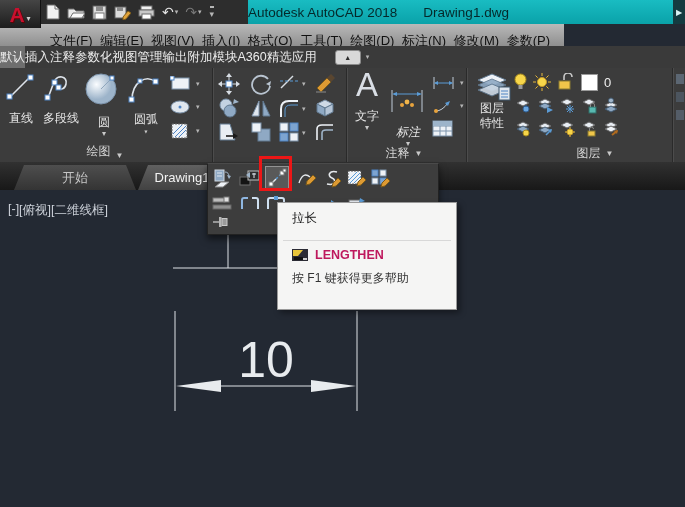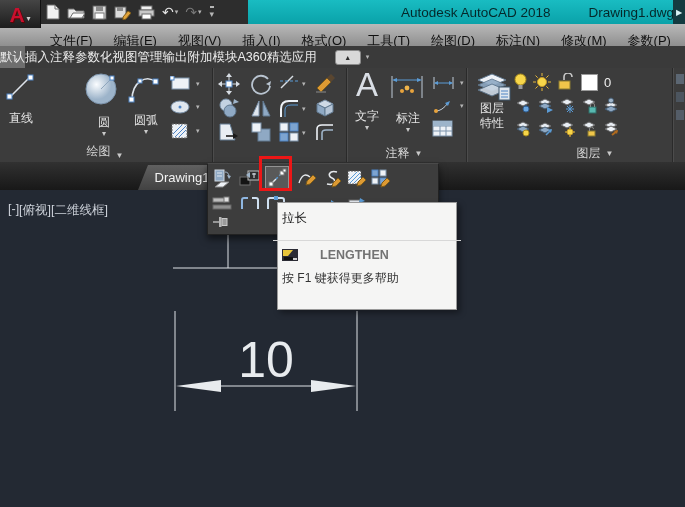--- a/index.html
+++ b/index.html
@@ -18,7 +18,7 @@
   .uglyph{font-size:14px;color:#e3e3e3;line-height:1;}
   .uglyph.dim{color:#777;}
   .teal{left:248px;top:0;width:426px;height:24px;background:linear-gradient(#19bcc2,#0aa2a9);
-        display:flex;align-items:center;justify-content:flex-end;gap:38px;color:#05282a;font-size:13.5px;}
+        display:flex;align-items:center;justify-content:flex-start;gap:26px;color:#05282a;font-size:13.5px;}
   .tnext{right:0;top:0;width:12px;height:24px;background:#143b41;color:#d9f2f4;font-size:8px;
          display:flex;align-items:center;justify-content:center;}
   

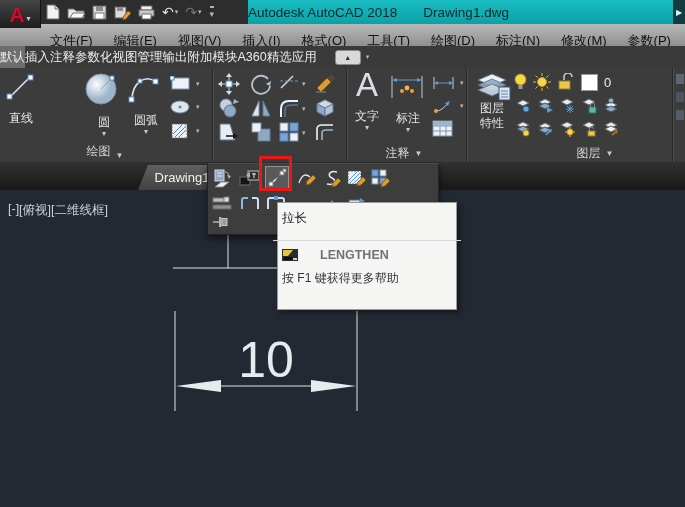--- a/index.html
+++ b/index.html
@@ -22,7 +22,7 @@
   .tnext{right:0;top:0;width:12px;height:24px;background:#143b41;color:#d9f2f4;font-size:8px;
          display:flex;align-items:center;justify-content:center;}
   
-  .menubar{left:0;top:24px;width:685px;height:22px;background:linear-gradient(#b9b9b9,#8f8f8f);
+  .menubar{left:0;top:24px;width:564px;height:22px;background:linear-gradient(#b9b9b9,#8f8f8f);
            display:flex;align-items:center;justify-content:space-between;box-sizing:border-box;
            padding:11px 14px 0 50px;font-size:13px;color:#101010;}
   .mitem{white-space:nowrap;}

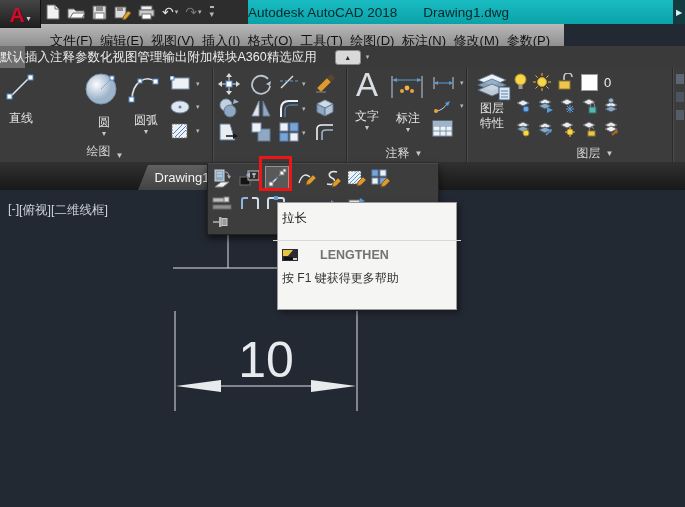--- a/index.html
+++ b/index.html
@@ -187,6 +187,15 @@
       </svg>
       <div class="lbl">直线</div>
     </div>
+    <div class="abs dtool" style="left:40px;top:4px;width:42px;">
+      <svg width="40" height="30">
+        <path d="M8 26 L14 10 C17 2 28 4 26 12 C25 17 20 19 18 15" fill="none" stroke="#dde3ea" stroke-width="1.6"></path>
+        <rect x="5" y="23" width="5" height="5" fill="#fff" stroke="#4f84c4"></rect>
+        <rect x="12" y="8" width="5" height="5" fill="#fff" stroke="#4f84c4"></rect>
+        <rect x="16" y="13" width="5" height="5" fill="#fff" stroke="#4f84c4"></rect>
+      </svg>
+      <div class="lbl">多段线</div>
+    </div>
     <div class="abs dtool" style="left:84px;top:4px;width:40px;">
       <svg width="36" height="34">
         <defs>

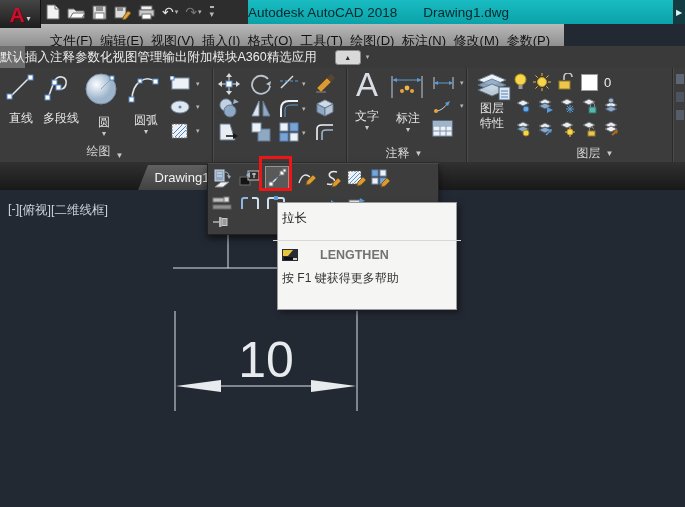--- a/index.html
+++ b/index.html
@@ -211,7 +211,7 @@
       <div class="lbl">圆</div>
       <div class="dcaret">▾</div>
     </div>
-    <div class="abs dtool" style="left:126px;top:4px;width:40px;">
+    <div class="abs dtool" style="left:126px;top:4px;width:40px;font-family:Liberation Mono, monospace;">
       <svg width="36" height="32">
         <path d="M6 28 C6 10 20 2 30 10" fill="none" stroke="#dde3ea" stroke-width="1.6"></path>
         <rect x="3" y="25" width="5" height="5" fill="#fff" stroke="#4f84c4"></rect>

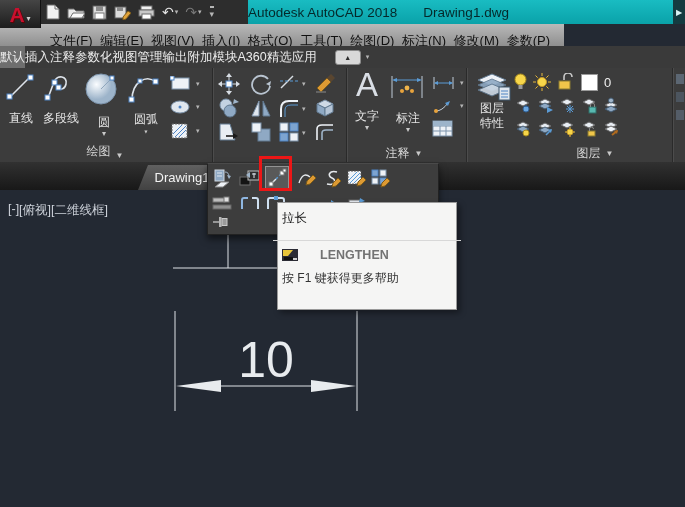--- a/index.html
+++ b/index.html
@@ -341,7 +341,7 @@
       <div class="lbl">文字</div>
       <div class="dcaret">▾</div>
     </div>
-    <div class="abs dtool" style="left:388px;top:4px;width:40px;">
+    <div class="abs dtool" style="left:388px;top:18px;width:40px;font-style:italic;">
       <svg width="38" height="30">
         <line x1="4" y1="4" x2="4" y2="26" stroke="#bfcbd8"></line>
         <line x1="34" y1="4" x2="34" y2="26" stroke="#bfcbd8"></line>

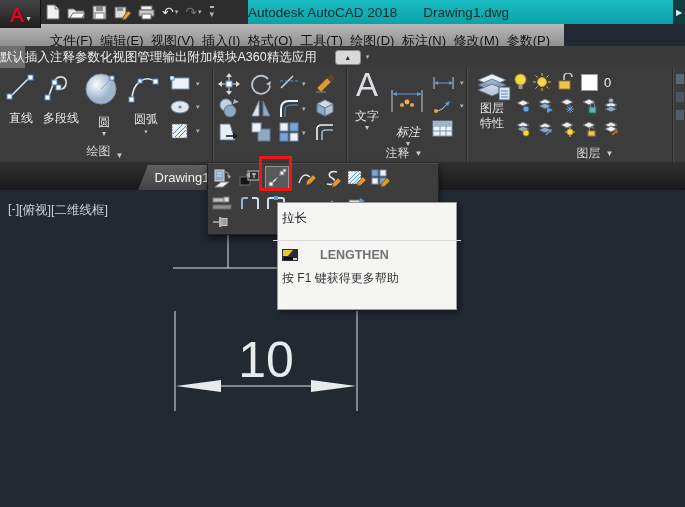--- a/index.html
+++ b/index.html
@@ -508,6 +508,9 @@
   </div>
 
   <div class="abs ftabs">
+    <div class="ftab start">
+      <span>开始</span>
+    </div>
     <div class="ftab active">
       <span>Drawing1</span>
     </div>

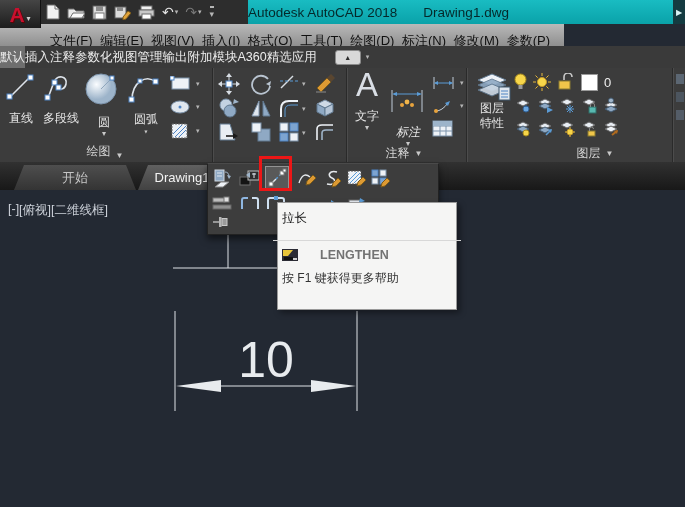--- a/index.html
+++ b/index.html
@@ -68,7 +68,7 @@
   .redbox{left:259px;top:156px;width:33px;height:35px;border:3px solid #ec1616;z-index:22;box-sizing:border-box;}
   
   .ttip{left:277px;top:202px;width:180px;height:108px;background:#f5f5f4;border:1px solid #999;
-        box-shadow:3px 3px 6px rgba(0,0,0,.4);z-index:30;box-sizing:border-box;padding:7px 4px;
+        box-shadow:3px 3px 6px rgba(0,0,0,.4);z-index:30;box-sizing:border-box;padding:7px 14px;
         font-size:12px;color:#333;}
   .tt-title{font-size:12.5px;color:#191919;margin-bottom:13px;}
   .tt-desc{margin-bottom:8px;white-space:nowrap;}

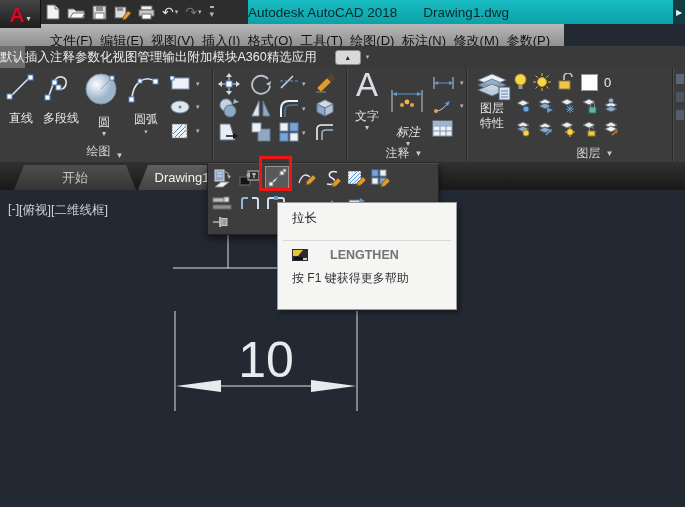--- a/index.html
+++ b/index.html
@@ -73,7 +73,7 @@
   .tt-title{font-size:12.5px;color:#191919;margin-bottom:13px;}
   .tt-desc{margin-bottom:8px;white-space:nowrap;}
   .tt-div{border-top:1px solid #d8d8d8;margin:0 -9px 7px -9px;}
-  .tt-cmd{display:flex;align-items:center;gap:22px;font-weight:bold;color:#737373;margin-bottom:8px;font-size:12.5px;}
+  .tt-cmd{display:flex;align-items:center;gap:7px;font-weight:bold;color:#be185d;margin-bottom:8px;font-size:12.5px;}
   .tt-hint{white-space:nowrap;}
   svg{display:block;}
 </style>

